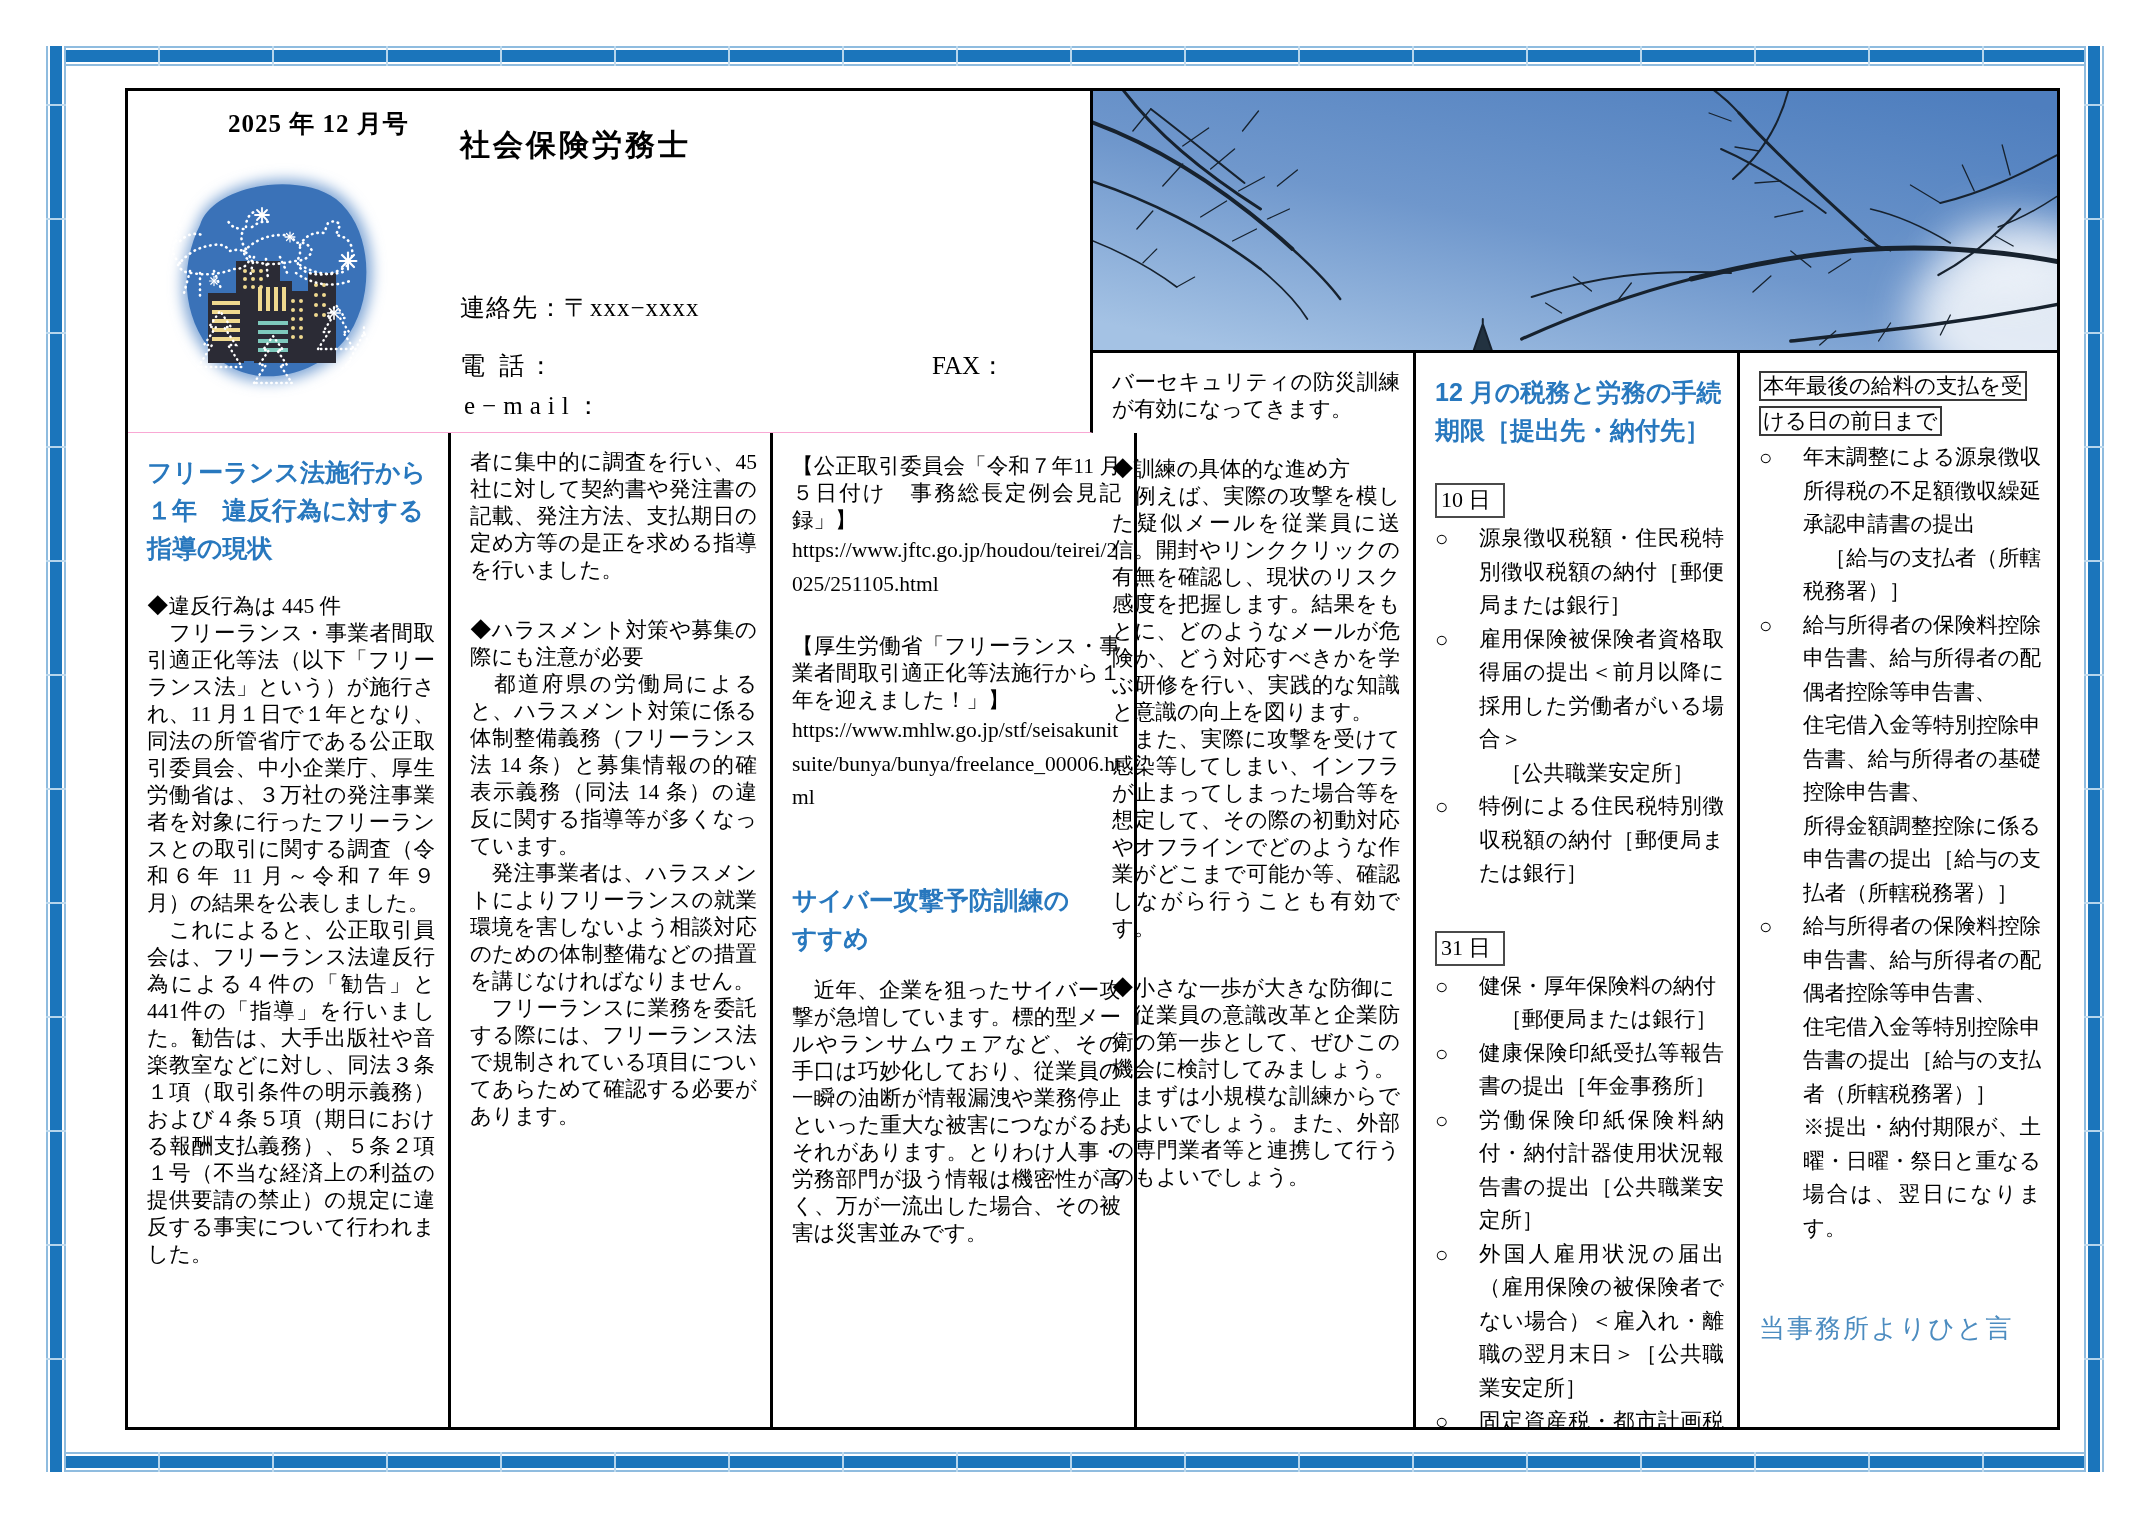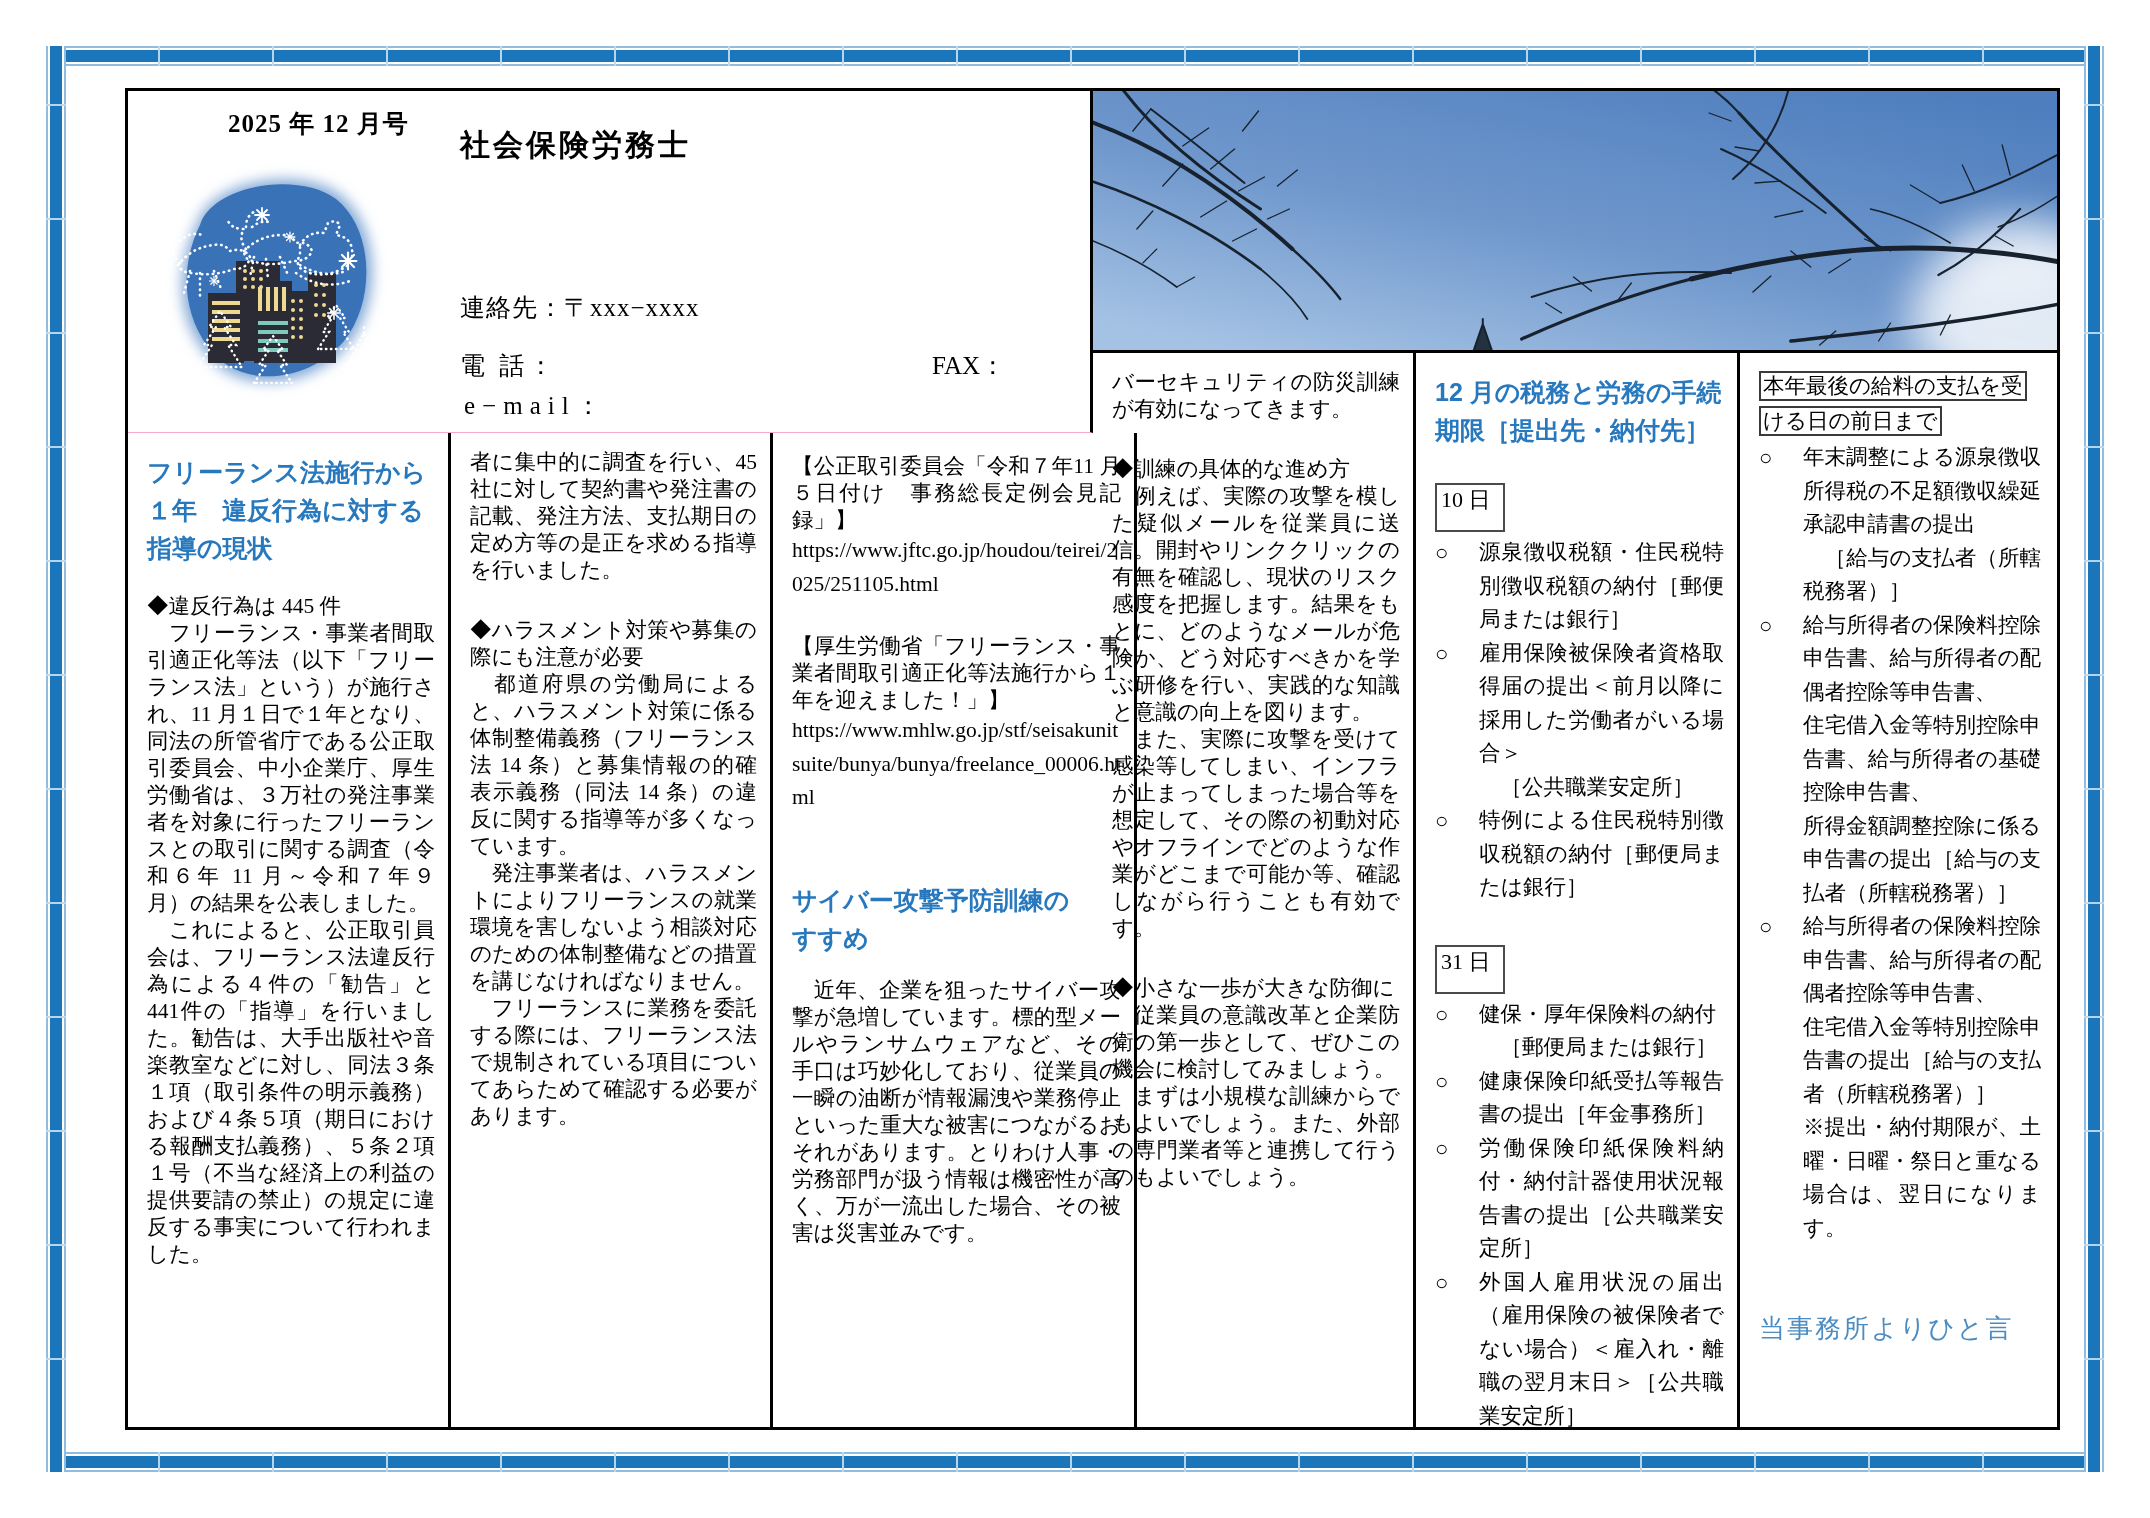--- a/index.html
+++ b/index.html
@@ -48,7 +48,7 @@
   .b-p{font-size:21.5px;line-height:27px;white-space:pre-wrap;text-align:justify;}
   .b-u{font-size:21.5px;line-height:33.5px;word-break:break-all;text-align:left;}
   .b-box{margin:6px 0 4px;}
-  .b-box span{display:inline-block;border:2px solid #4a4a4a;padding:0 12px 15px 4px;font-size:22px;line-height:30px;}
+  .b-box span{display:inline-block;border:2px solid #4a4a4a;padding:0 12px 1px 4px;font-size:22px;line-height:30px;}
   .b-bigbox{margin:0 0 2px;font-size:21.5px;line-height:35px;}
   .b-bigbox span{border:2px solid #3a3a3a;padding:1px 2px;box-decoration-break:clone;-webkit-box-decoration-break:clone;}
   .b-li{display:flex;font-size:21.5px;line-height:33.5px;}

